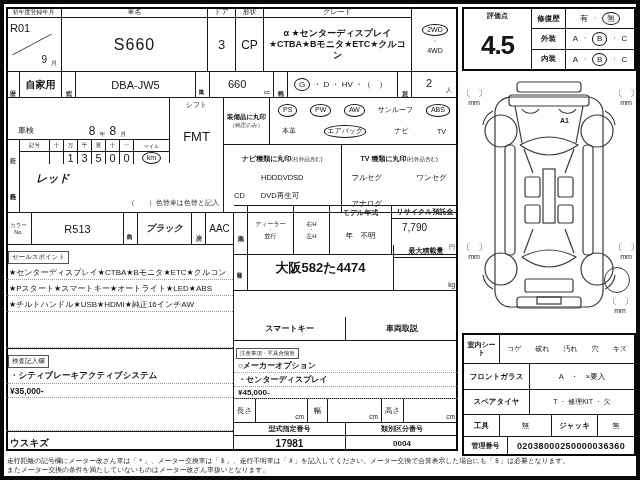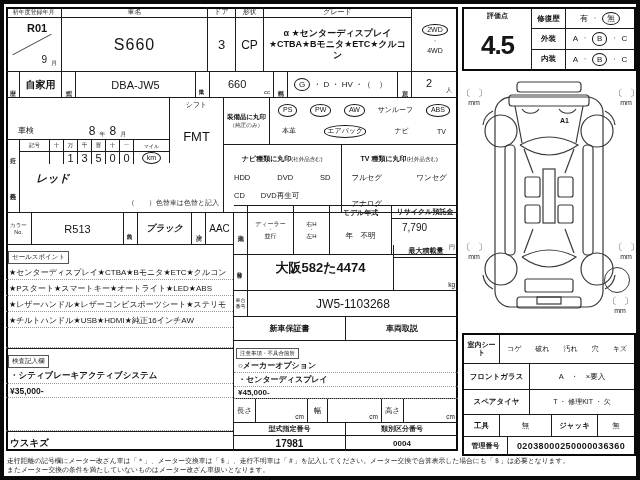--- a/index.html
+++ b/index.html
@@ -42,7 +42,7 @@
     <div class="col br" style="width:56px;position:relative;">
       <div class="lab bb" style="font-size:6px;padding-top:1px;">初年度登録年月</div>
       <div style="position:relative;flex:1;">
-        <span class="abs" style="left:21px;top:4px;font-size:11px;font-weight:bold;">R01</span>
+        <span class="abs" style="left:4px;top:4px;font-size:11px;">R01</span>
         <div class="abs" style="left:4px;top:26px;width:44px;height:1px;background:#444;transform:rotate(-28deg);"></div>
         <span class="abs" style="right:14px;bottom:6px;font-size:10px;">9</span>
         <span class="abs" style="right:4px;bottom:3px;font-size:6px;">月</span>

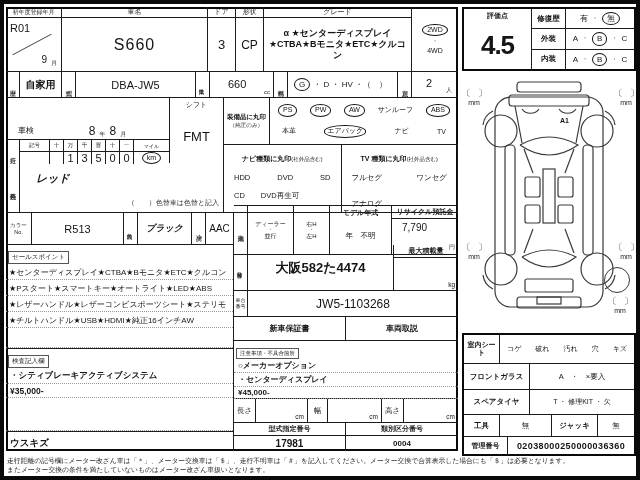--- a/index.html
+++ b/index.html
@@ -164,7 +164,7 @@
       <div style="text-align:center;">
         <span style="font-size:7px;font-weight:bold;">ナビ種類に丸印</span><span style="font-size:5.5px;">(社外品含む)</span>
       </div>
-      <div class="flex" style="margin-top:8px;justify-content:space-between;padding:0 4px;">
+      <div class="flex" style="margin-top:8px;justify-content:center;padding:0 4px;">
         <span style="font-size:7.5px;">HDD</span>
         <span style="font-size:7.5px;">DVD</span>
         <span style="font-size:7.5px;">SD</span>

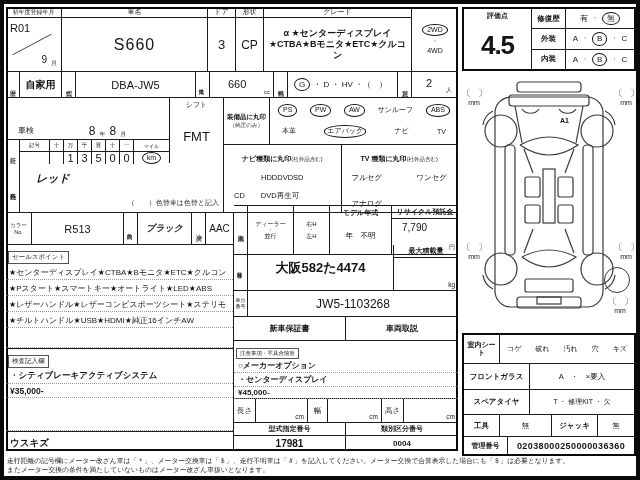--- a/index.html
+++ b/index.html
@@ -212,7 +212,6 @@
     <div><span class="chip">セールスポイント</span></div>
     <div class="sales-line dotline">★センターディスプレイ★CTBA★Bモニタ★ETC★クルコン</div>
     <div class="sales-line dotline">★Pスタート★スマートキー★オートライト★LED★ABS</div>
-    <div class="sales-line dotline">★レザーハンドル★レザーコンビスポーツシート★ステリモ</div>
     <div class="sales-line dotline">★チルトハンドル★USB★HDMI★純正16インチAW</div>
     <div class="dotline" style="flex:1;"></div>
   </div>

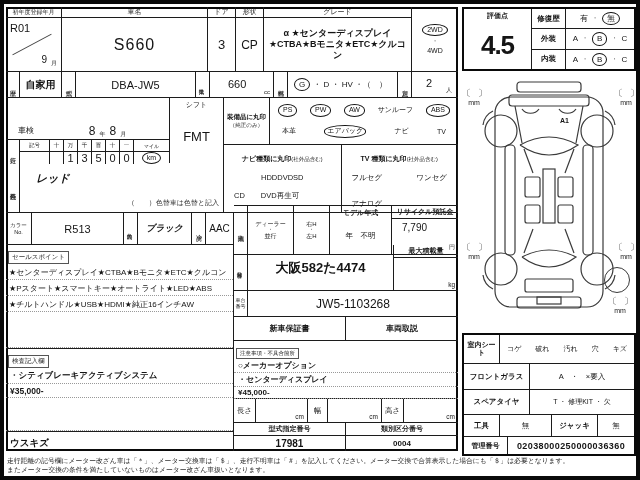--- a/index.html
+++ b/index.html
@@ -263,13 +263,6 @@
     </div>
   </div>
 
-  <div class="abs flex" style="left:230px;top:287px;width:224px;height:26px;border-bottom:1px solid #1c1c1c;">
-    <div class="col cc br" style="width:14px;line-height:1.1;">
-      <span style="font-size:5px;">車台</span>
-      <span style="font-size:5px;">番号</span>
-    </div>
-    <div class="cc" style="flex:1;font-size:12px;">JW5-1103268</div>
-  </div>
 
   <div class="abs flex" style="left:230px;top:313px;width:224px;height:24px;border-bottom:1px solid #1c1c1c;">
     <div class="cc br" style="width:112px;font-size:8px;font-weight:bold;">新車保証書</div>

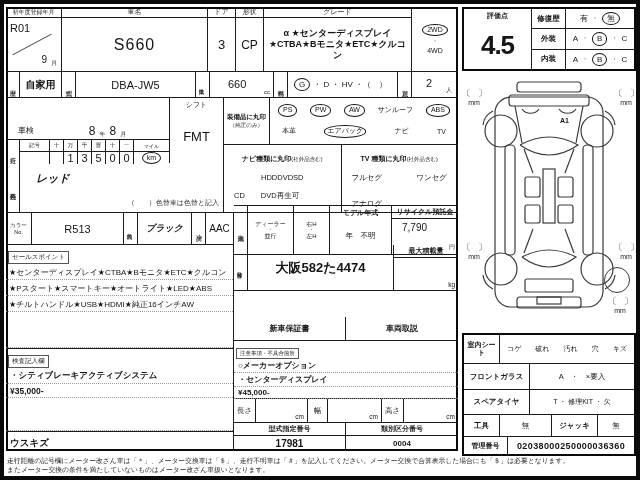--- a/index.html
+++ b/index.html
@@ -265,7 +265,7 @@
 
 
   <div class="abs flex" style="left:230px;top:313px;width:224px;height:24px;border-bottom:1px solid #1c1c1c;">
-    <div class="cc br" style="width:112px;font-size:8px;font-weight:bold;">新車保証書</div>
+    <div class="cc br" style="width:112px;font-size:8px;font-weight:bold;">スマートキー</div>
     <div class="cc" style="flex:1;font-size:8px;font-weight:bold;">車両取説</div>
   </div>
 

